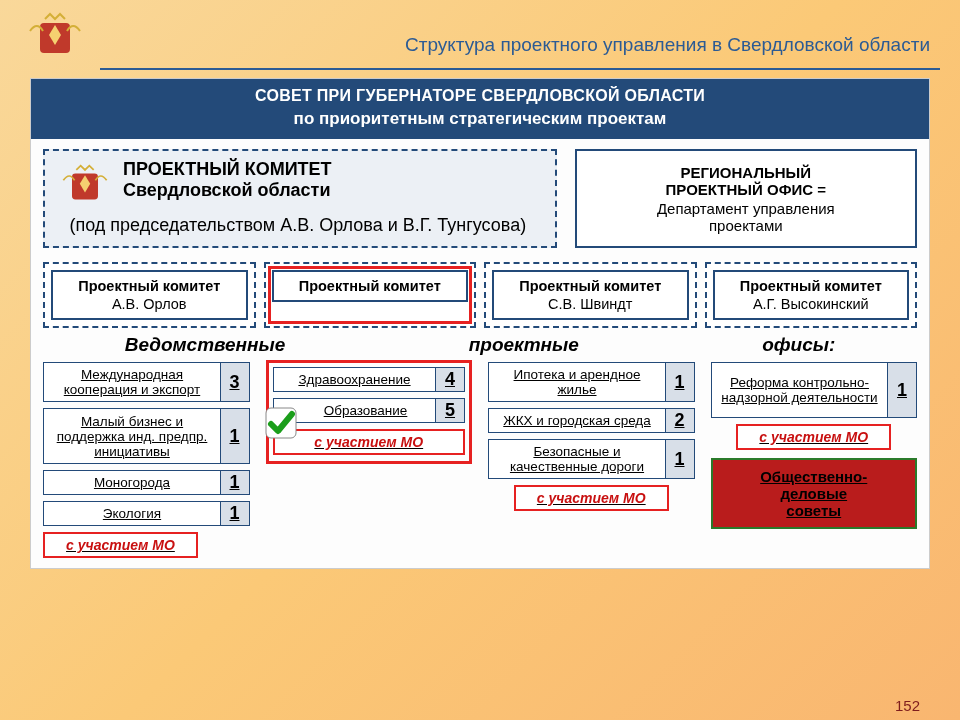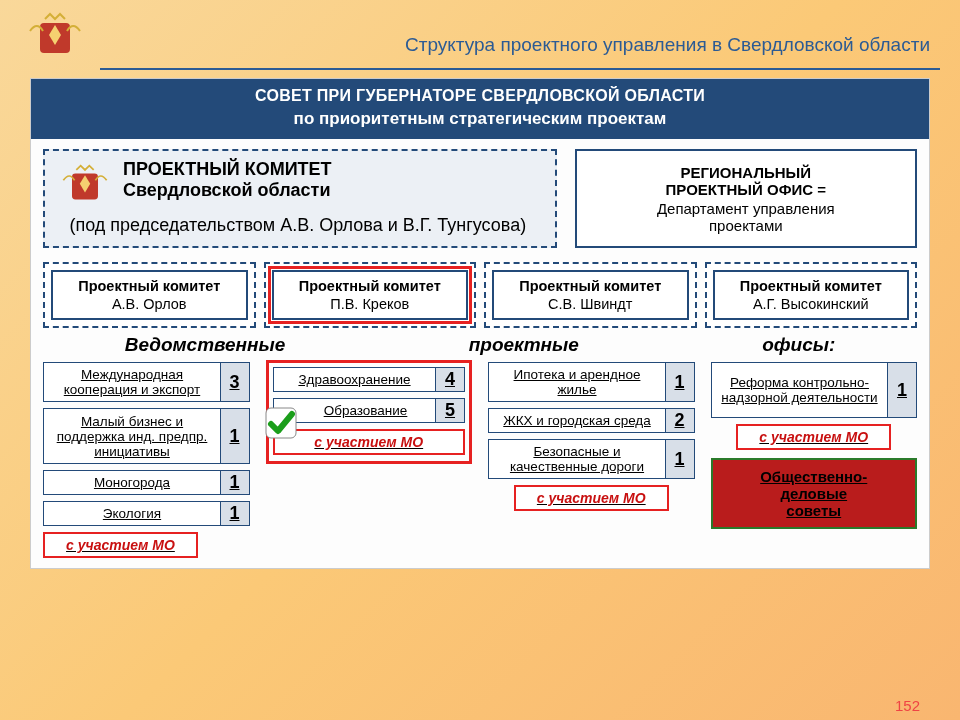--- a/index.html
+++ b/index.html
@@ -263,7 +263,6 @@
     <div class="pc-outer pc-highlight">
       <div class="pc-inner">
         <div class="pl1">Проектный комитет</div>
-        <div class="pl2">П.В. Креков</div>
       </div>
     </div>
     <div class="pc-outer">

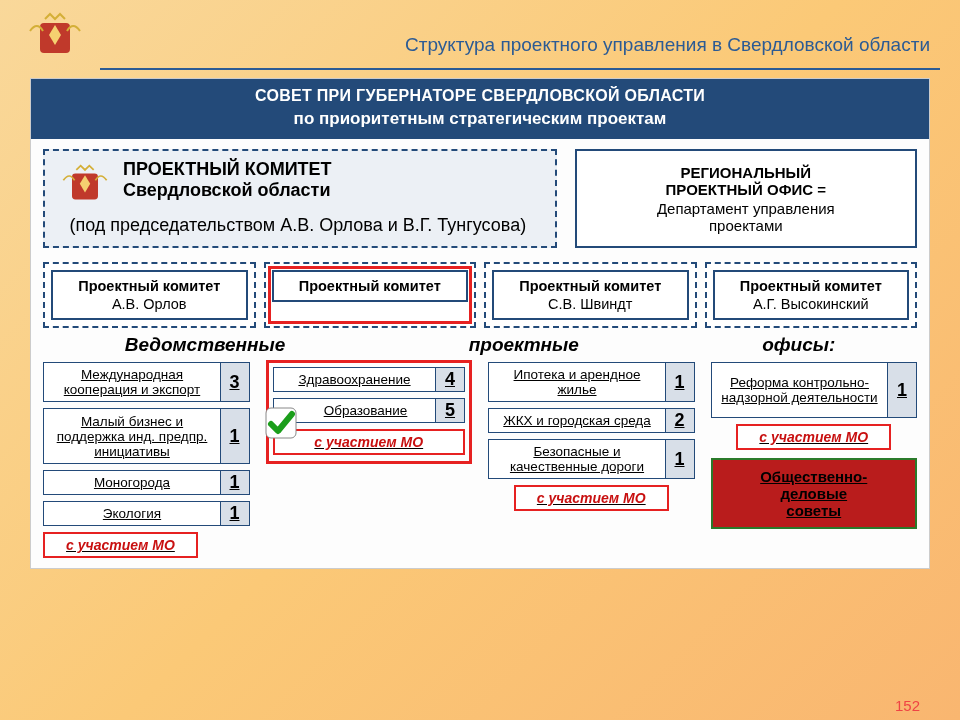--- a/index.html
+++ b/index.html
@@ -197,7 +197,7 @@
     position: absolute;
     right: 40px;
     bottom: 6px;
-    color: #ef4444;
+    color: #7f1d1d;
     font-size: 15px;
     margin-left: 21px;
   }

